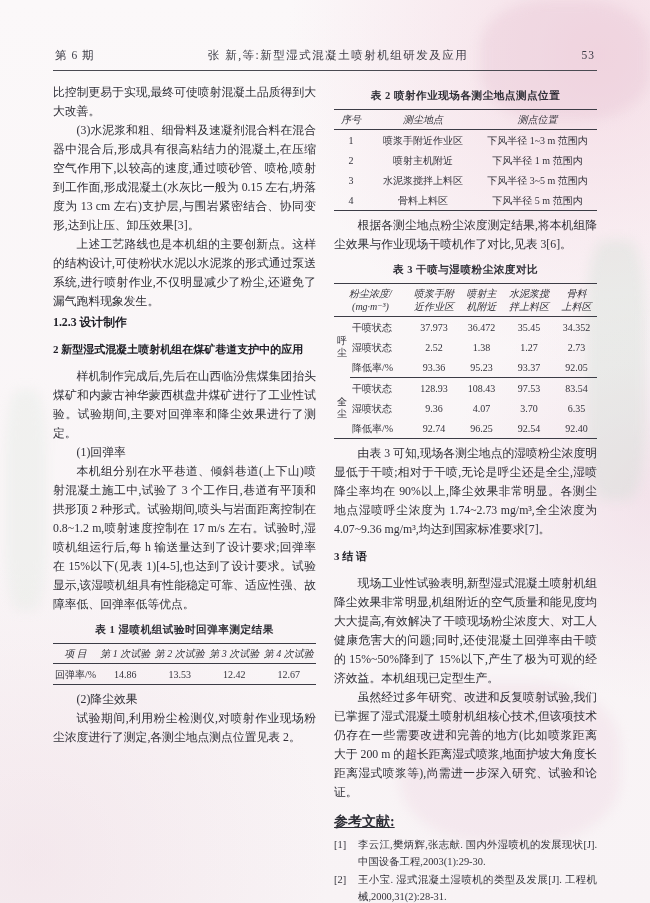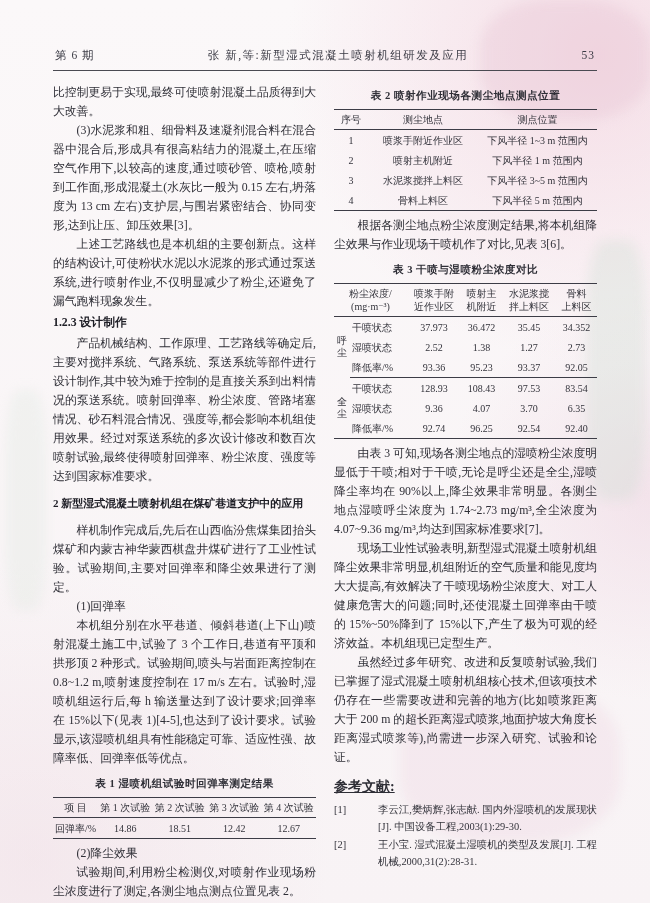--- a/index.html
+++ b/index.html
@@ -42,7 +42,7 @@
   .tcaption{font-size:10.6px;font-weight:bold;text-align:center;margin:3px 0 4px 0;letter-spacing:.5px;}
   table{border-collapse:collapse;width:100%;font-size:10px;line-height:13px;color:#33333b;}
   table.threeline{border-top:1.4px solid #3c3c46;border-bottom:1.4px solid #3c3c46;}
-  table.threeline th{font-weight:normal;border-bottom:.8px solid #3c3c46;padding:3px 1px;}
+  table.threeline th{font-weight:normal;border-bottom:.8px solid #3c3c46;padding:3px 1px;font-style:italic;}
   table.threeline td{padding:3.5px 1px;text-align:center;}
   table.threeline th{text-align:center;}
   .t3 .grouplab{width:14px;word-break:break-all;line-height:12px;padding:1px 1px;}

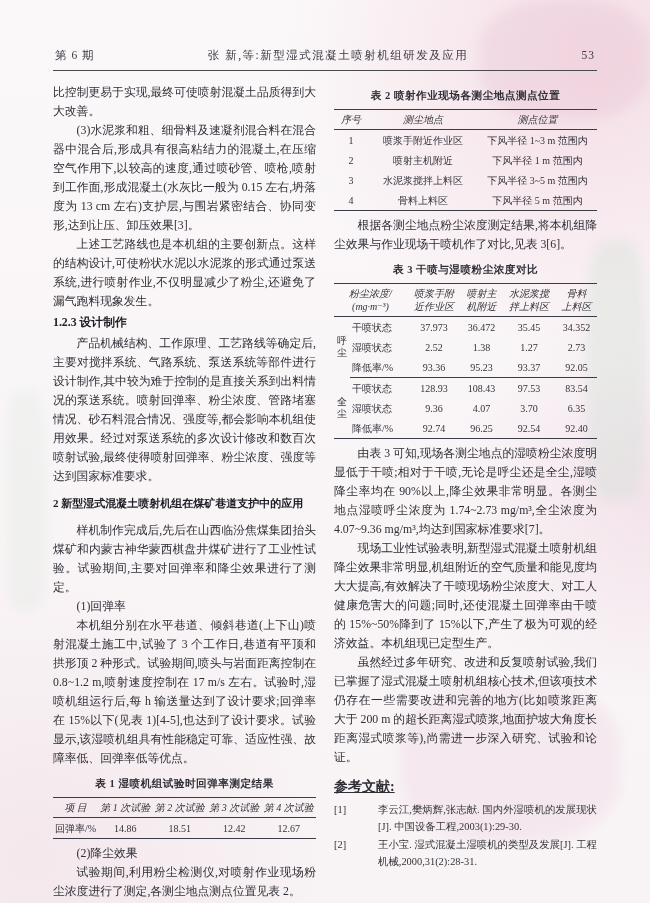--- a/index.html
+++ b/index.html
@@ -79,7 +79,6 @@
         <p>(3)水泥浆和粗、细骨料及速凝剂混合料在混合器中混合后,形成具有很高粘结力的混凝土,在压缩空气作用下,以较高的速度,通过喷砂管、喷枪,喷射到工作面,形成混凝土(水灰比一般为 0.15 左右,坍落度为 13 cm 左右)支护层,与围岩紧密结合、协同变形,达到让压、卸压效果[3]。</p>
         <p>上述工艺路线也是本机组的主要创新点。这样的结构设计,可使粉状水泥以水泥浆的形式通过泵送系统,进行喷射作业,不仅明显减少了粉尘,还避免了漏气跑料现象发生。</p>
         <h4 class="subsec">1.2.3  设计制作</h4>
-        <p>产品机械结构、工作原理、工艺路线等确定后,主要对搅拌系统、气路系统、泵送系统等部件进行设计制作,其中较为难于控制的是直接关系到出料情况的泵送系统。喷射回弹率、粉尘浓度、管路堵塞情况、砂石料混合情况、强度等,都会影响本机组使用效果。经过对泵送系统的多次设计修改和数百次喷射试验,最终使得喷射回弹率、粉尘浓度、强度等达到国家标准要求。</p>
         <h3 class="sec">2  新型湿式混凝土喷射机组在煤矿巷道支护中的应用</h3>
         <p>样机制作完成后,先后在山西临汾焦煤集团抬头煤矿和内蒙古神华蒙西棋盘井煤矿进行了工业性试验。试验期间,主要对回弹率和降尘效果进行了测定。</p>
         <p>(1)回弹率</p>

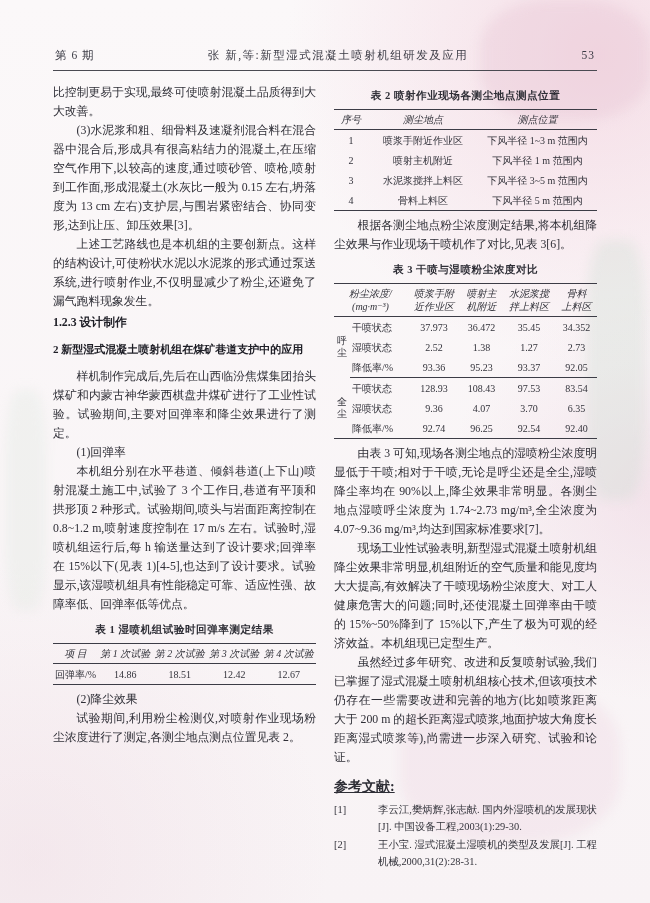--- a/index.html
+++ b/index.html
@@ -227,6 +227,7 @@
         </div>
 
         <p>由表 3 可知,现场各测尘地点的湿喷粉尘浓度明显低于干喷;相对于干喷,无论是呼尘还是全尘,湿喷降尘率均在 90%以上,降尘效果非常明显。各测尘地点湿喷呼尘浓度为 1.74~2.73 mg/m³,全尘浓度为 4.07~9.36 mg/m³,均达到国家标准要求[7]。</p>
+        <h3 class="sec">3  结    语</h3>
         <p>现场工业性试验表明,新型湿式混凝土喷射机组降尘效果非常明显,机组附近的空气质量和能见度均大大提高,有效解决了干喷现场粉尘浓度大、对工人健康危害大的问题;同时,还使混凝土回弹率由干喷的 15%~50%降到了 15%以下,产生了极为可观的经济效益。本机组现已定型生产。</p>
         <p>虽然经过多年研究、改进和反复喷射试验,我们已掌握了湿式混凝土喷射机组核心技术,但该项技术仍存在一些需要改进和完善的地方(比如喷浆距离大于 200 m 的超长距离湿式喷浆,地面护坡大角度长距离湿式喷浆等),尚需进一步深入研究、试验和论证。</p>
 

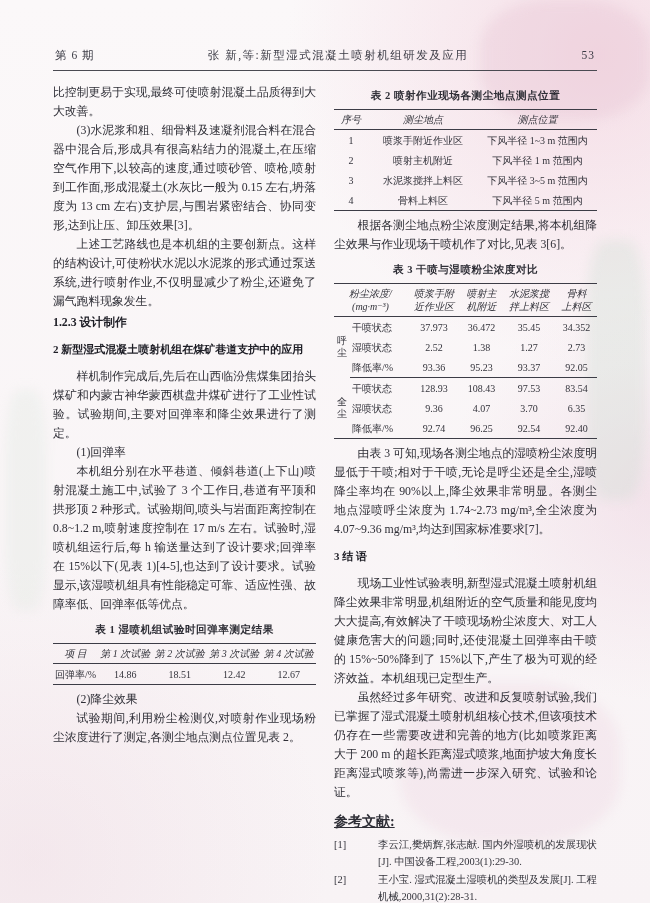--- a/index.html
+++ b/index.html
@@ -100,7 +100,7 @@
               <tr>
                 <td>回弹率/%</td>
                 <td>14.86</td>
-                <td>18.51</td>
+                <td>13.53</td>
                 <td>12.42</td>
                 <td>12.67</td>
               </tr>

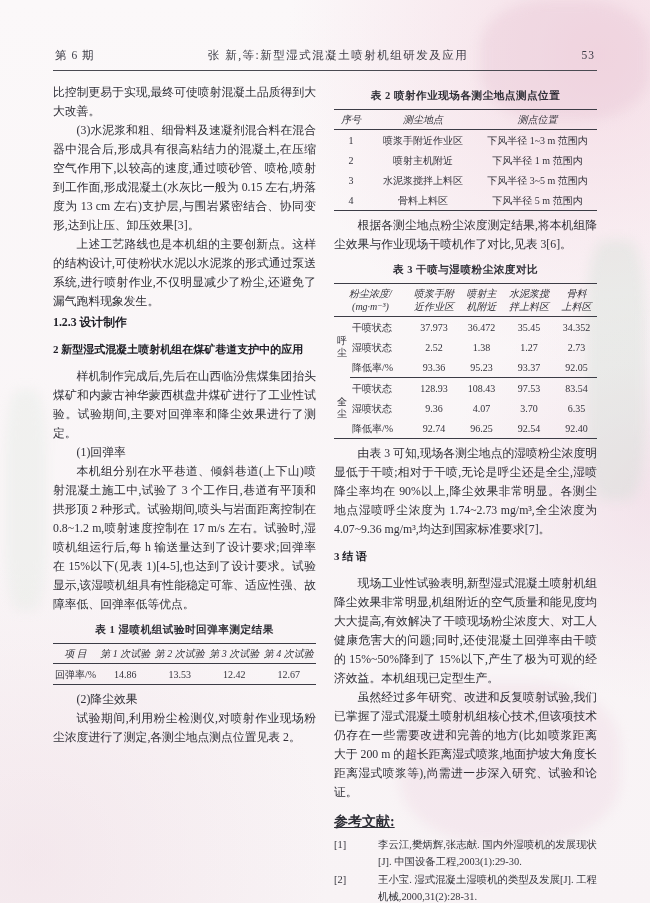--- a/index.html
+++ b/index.html
@@ -54,7 +54,7 @@
   .reflist{margin-top:2px;}
   .refitem{display:flex;font-size:10.4px;line-height:16.5px;text-align:justify;margin-bottom:2px;color:#33333b;}
   .refitem .num{width:24px;flex:0 0 24px;}
-  .refitem .txt{flex:1;margin-left:20px;}
+  .refitem .txt{flex:1;}
 </style>
 </head>
 <body>

